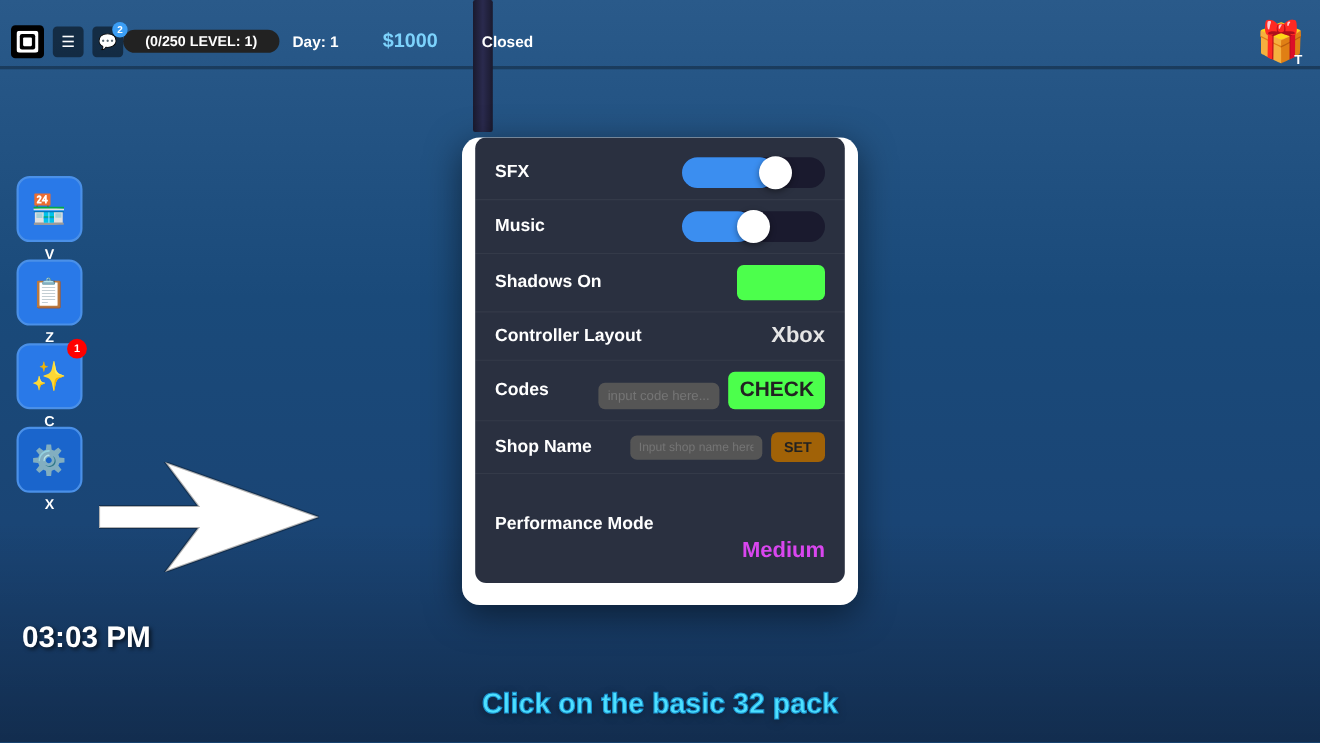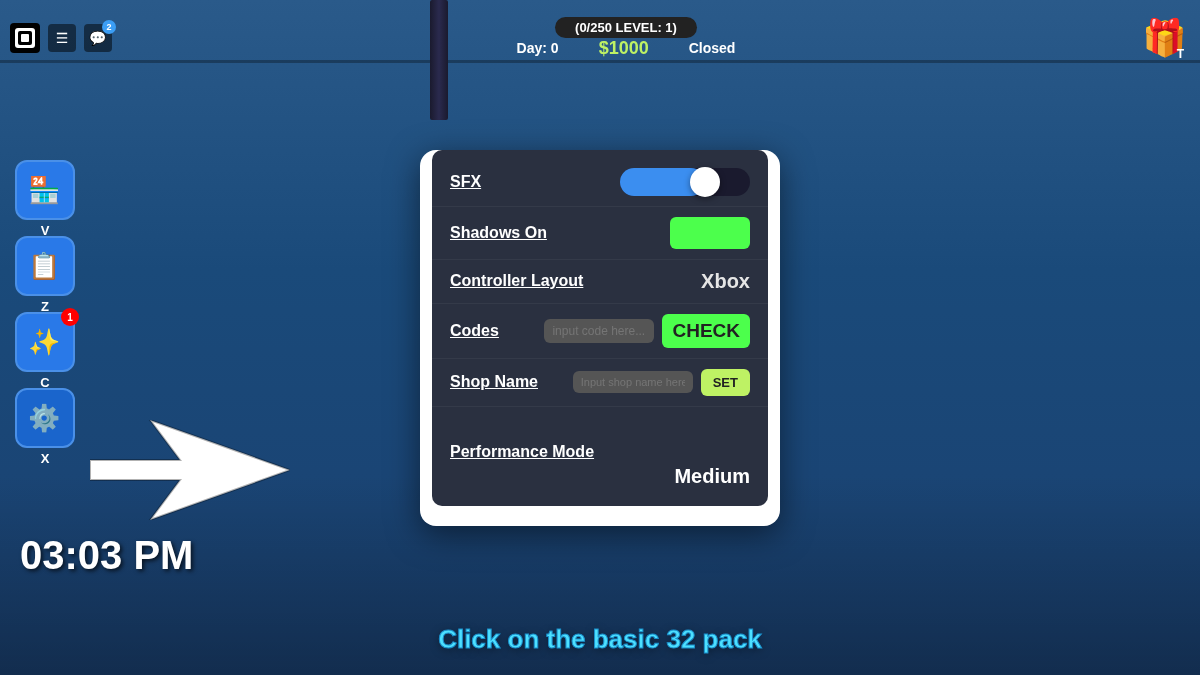--- a/index.html
+++ b/index.html
@@ -85,9 +85,9 @@
     .top-center {
       flex: 1;
       display: flex;
-      flex-direction: column;
-      align-items: center;
-      gap: 0;
+      flex-direction: row;
+      align-items: center;
+      gap: 12px;
     }
 
     .level-bar-container {

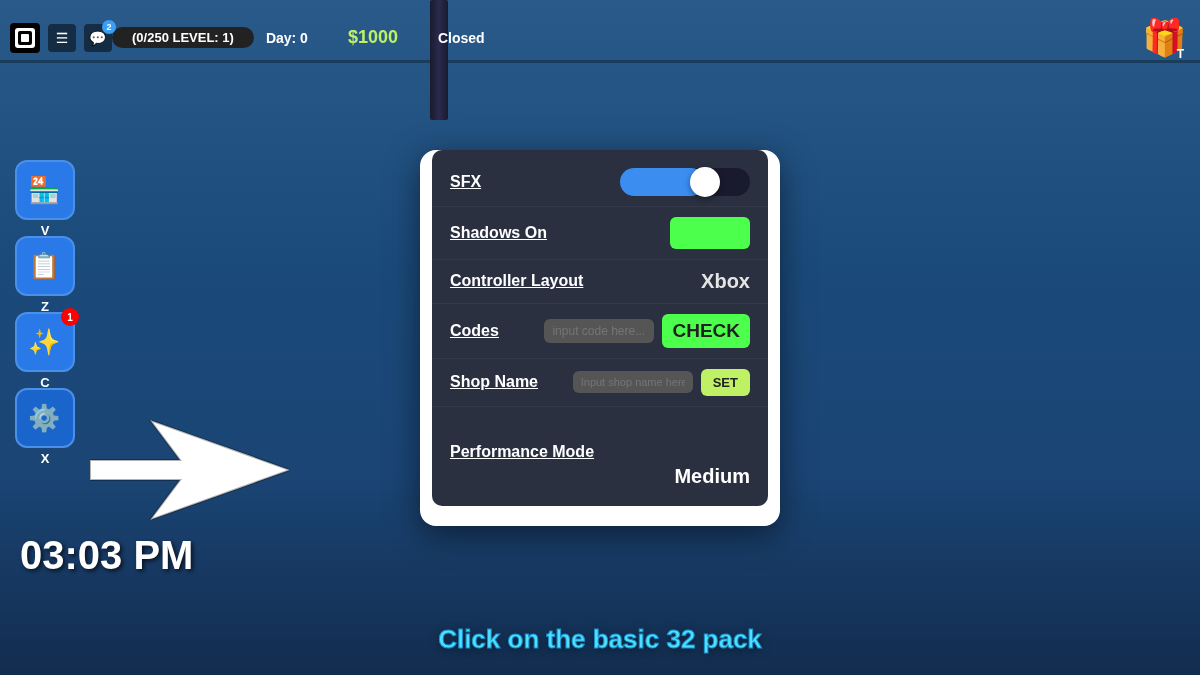--- a/index.html
+++ b/index.html
@@ -458,7 +458,7 @@
       <span>(0/250 LEVEL: 1)</span>
     </div>
     <div class="hud-row">
-      <span>Day: 0</span>
+      <span>Day: 1</span>
       <span class="hud-money">$1000</span>
       <span>Closed</span>
     </div>

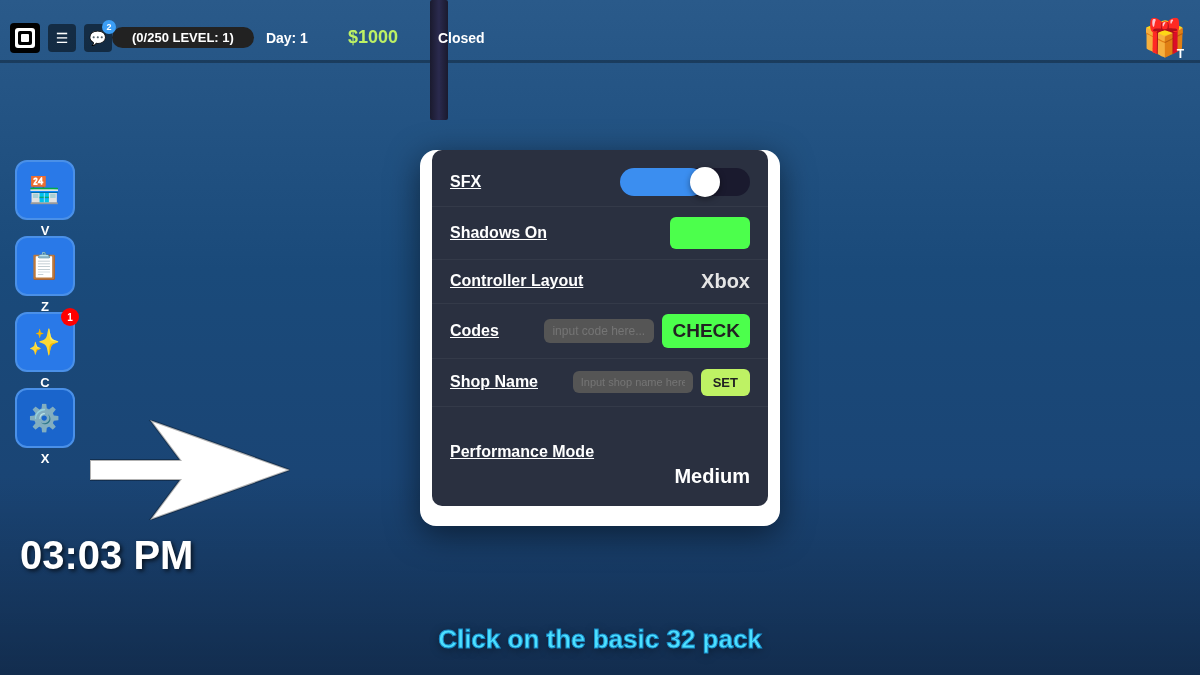--- a/index.html
+++ b/index.html
@@ -109,7 +109,7 @@
     }
 
     .hud-money {
-      color: #bef264;
+      color: #7dd3fc;
       font-size: 18px;
       font-weight: 900;
     }

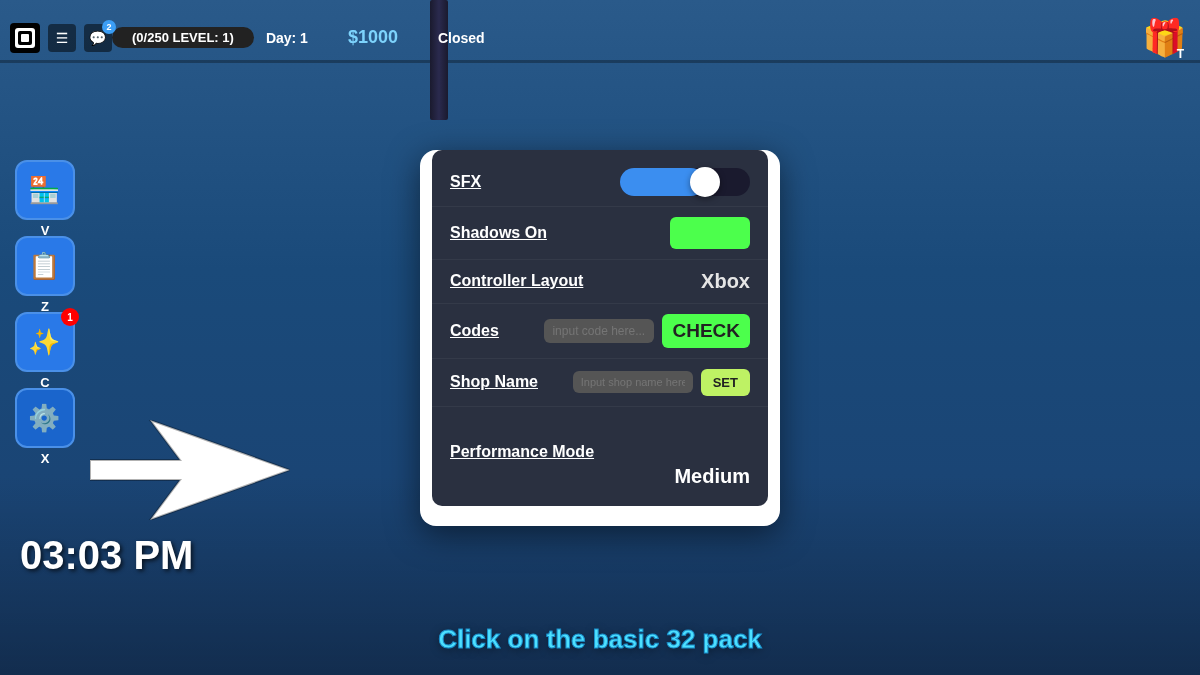--- a/index.html
+++ b/index.html
@@ -278,7 +278,6 @@
       color: white;
       font-size: 16px;
       font-weight: bold;
-      text-decoration: underline;
     }
 
     

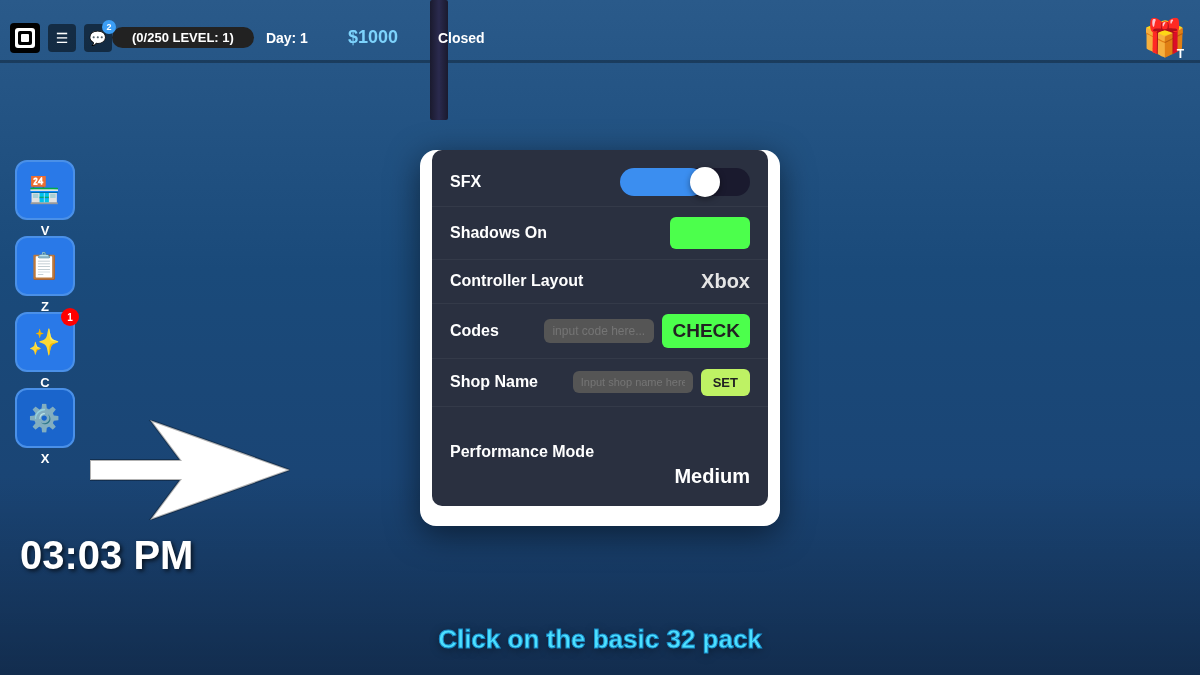--- a/index.html
+++ b/index.html
@@ -523,6 +523,13 @@
         </div>
       </div>
 
+      <div class="setting-row">
+        <span class="setting-label">Music</span>
+        <div class="toggle-track">
+          <div class="toggle-fill" style="width: 50%;"></div>
+          <div class="toggle-thumb" style="left: calc(50% - 15px);"></div>
+        </div>
+      </div>
 
       <div class="setting-row">
         <span class="setting-label">Shadows On</span>

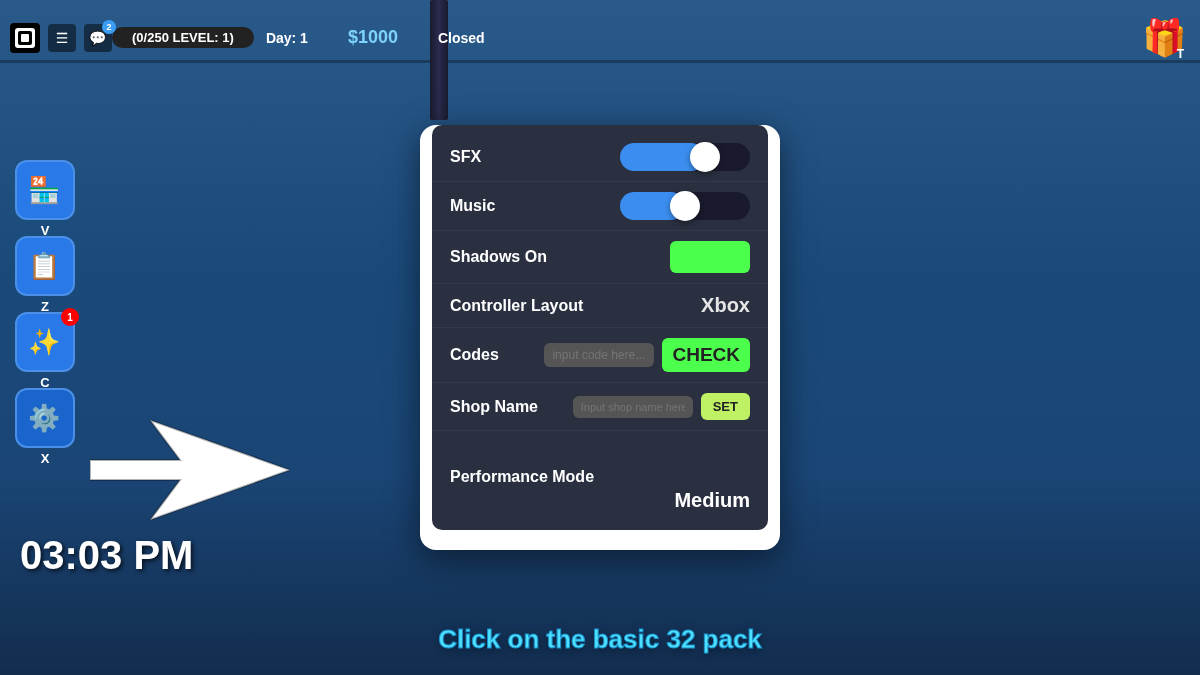--- a/index.html
+++ b/index.html
@@ -335,7 +335,7 @@
     
     .code-input-area {
       display: flex;
-      align-items: center;
+      align-items: flex-end;
       gap: 8px;
     }
 

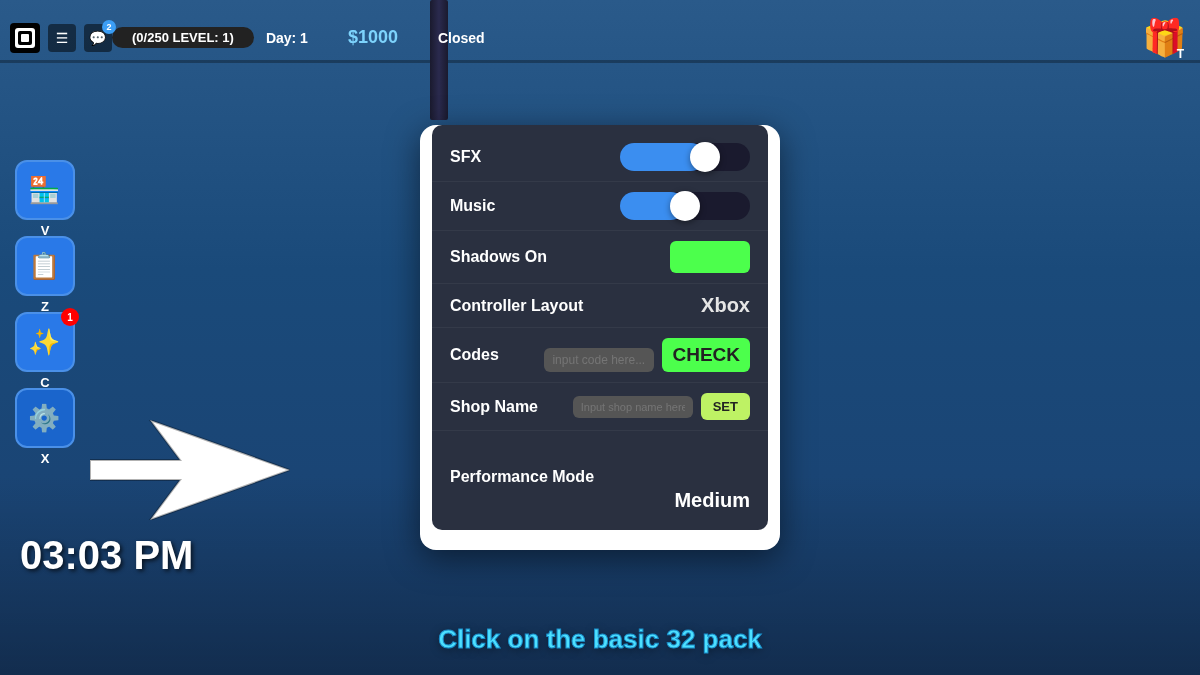--- a/index.html
+++ b/index.html
@@ -378,7 +378,7 @@
     }
 
     .set-btn {
-      background: #bef264;
+      background: #a16207;
       color: #222;
       font-weight: 900;
       font-size: 13px;

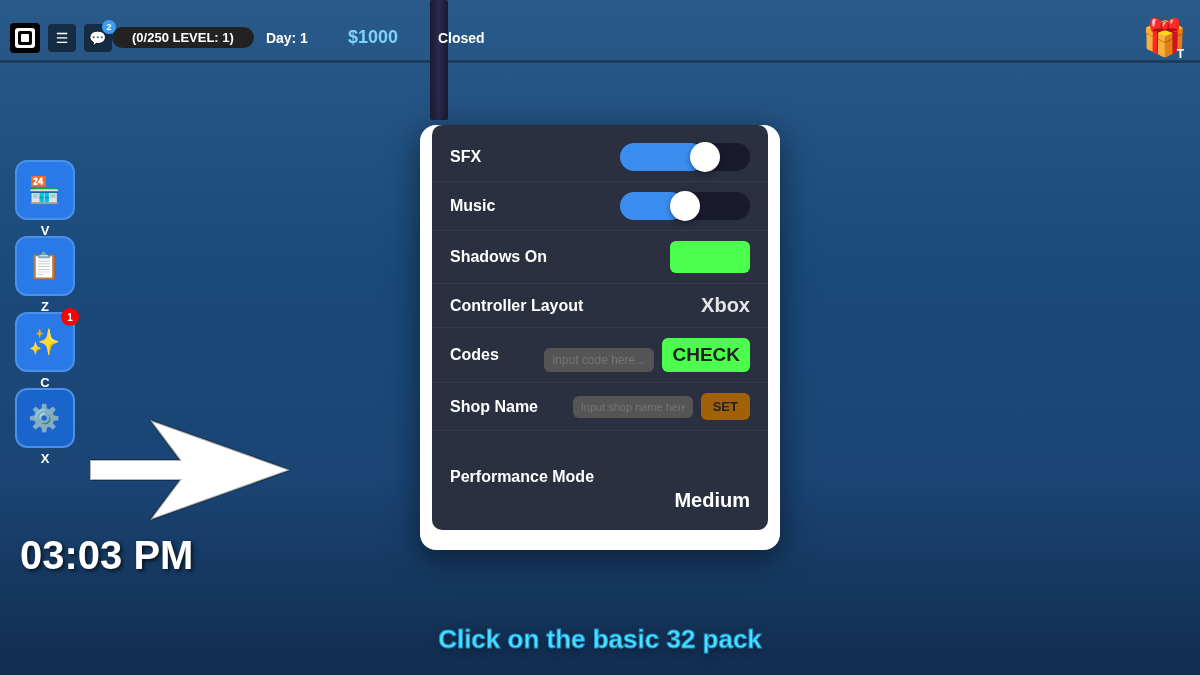--- a/index.html
+++ b/index.html
@@ -390,7 +390,7 @@
 
     
     .perf-value {
-      color: #ffffff;
+      color: #d946ef;
       font-size: 20px;
       font-weight: 900;
       margin-top: 48px;

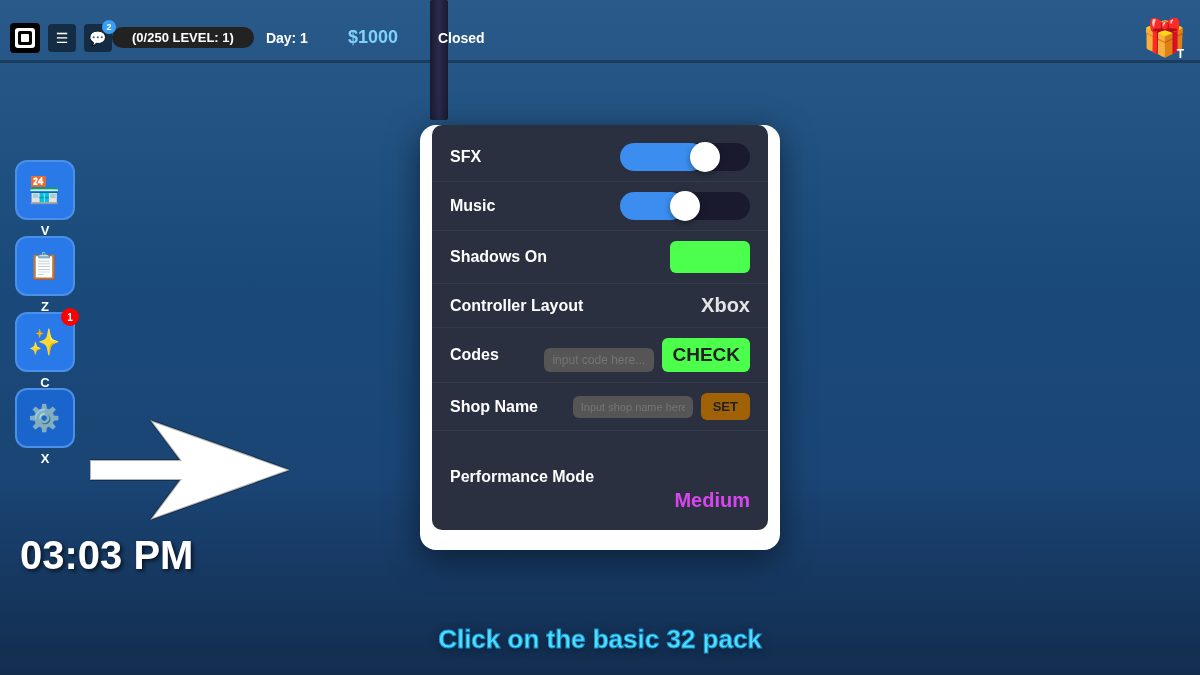--- a/index.html
+++ b/index.html
@@ -414,10 +414,10 @@
     
     .clock {
       position: absolute;
-      bottom: 97px;
+      bottom: 80px;
       left: 20px;
       color: white;
-      font-size: 40px;
+      font-size: 27px;
       font-weight: 900;
       z-index: 10;
       text-shadow: 2px 2px 4px rgba(0,0,0,0.7);

